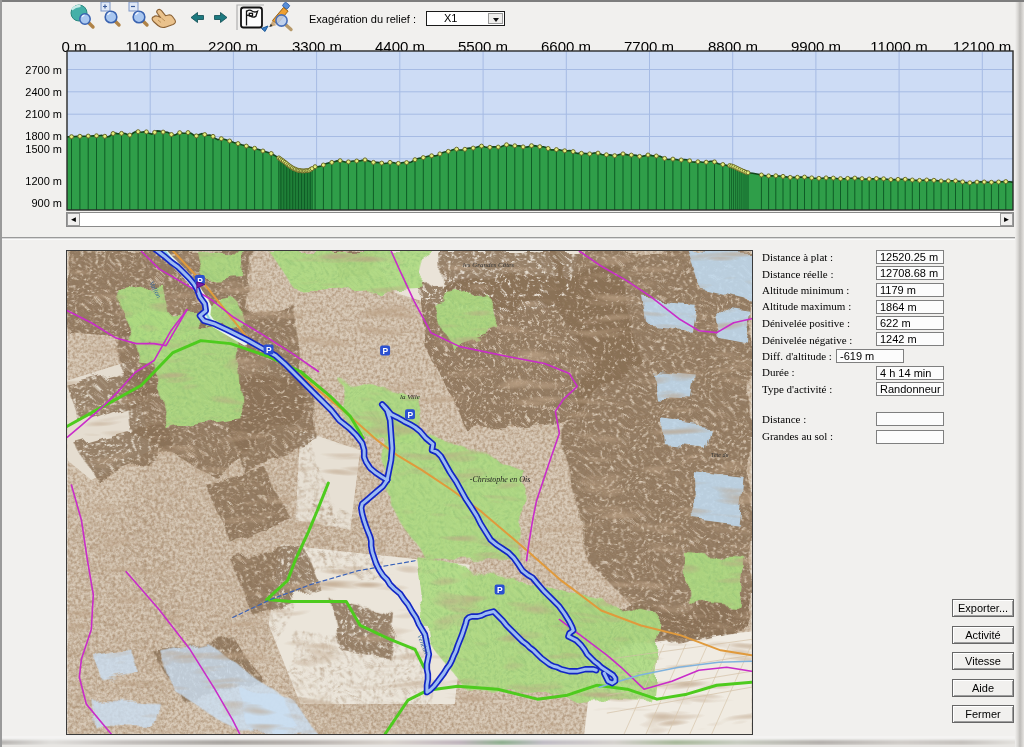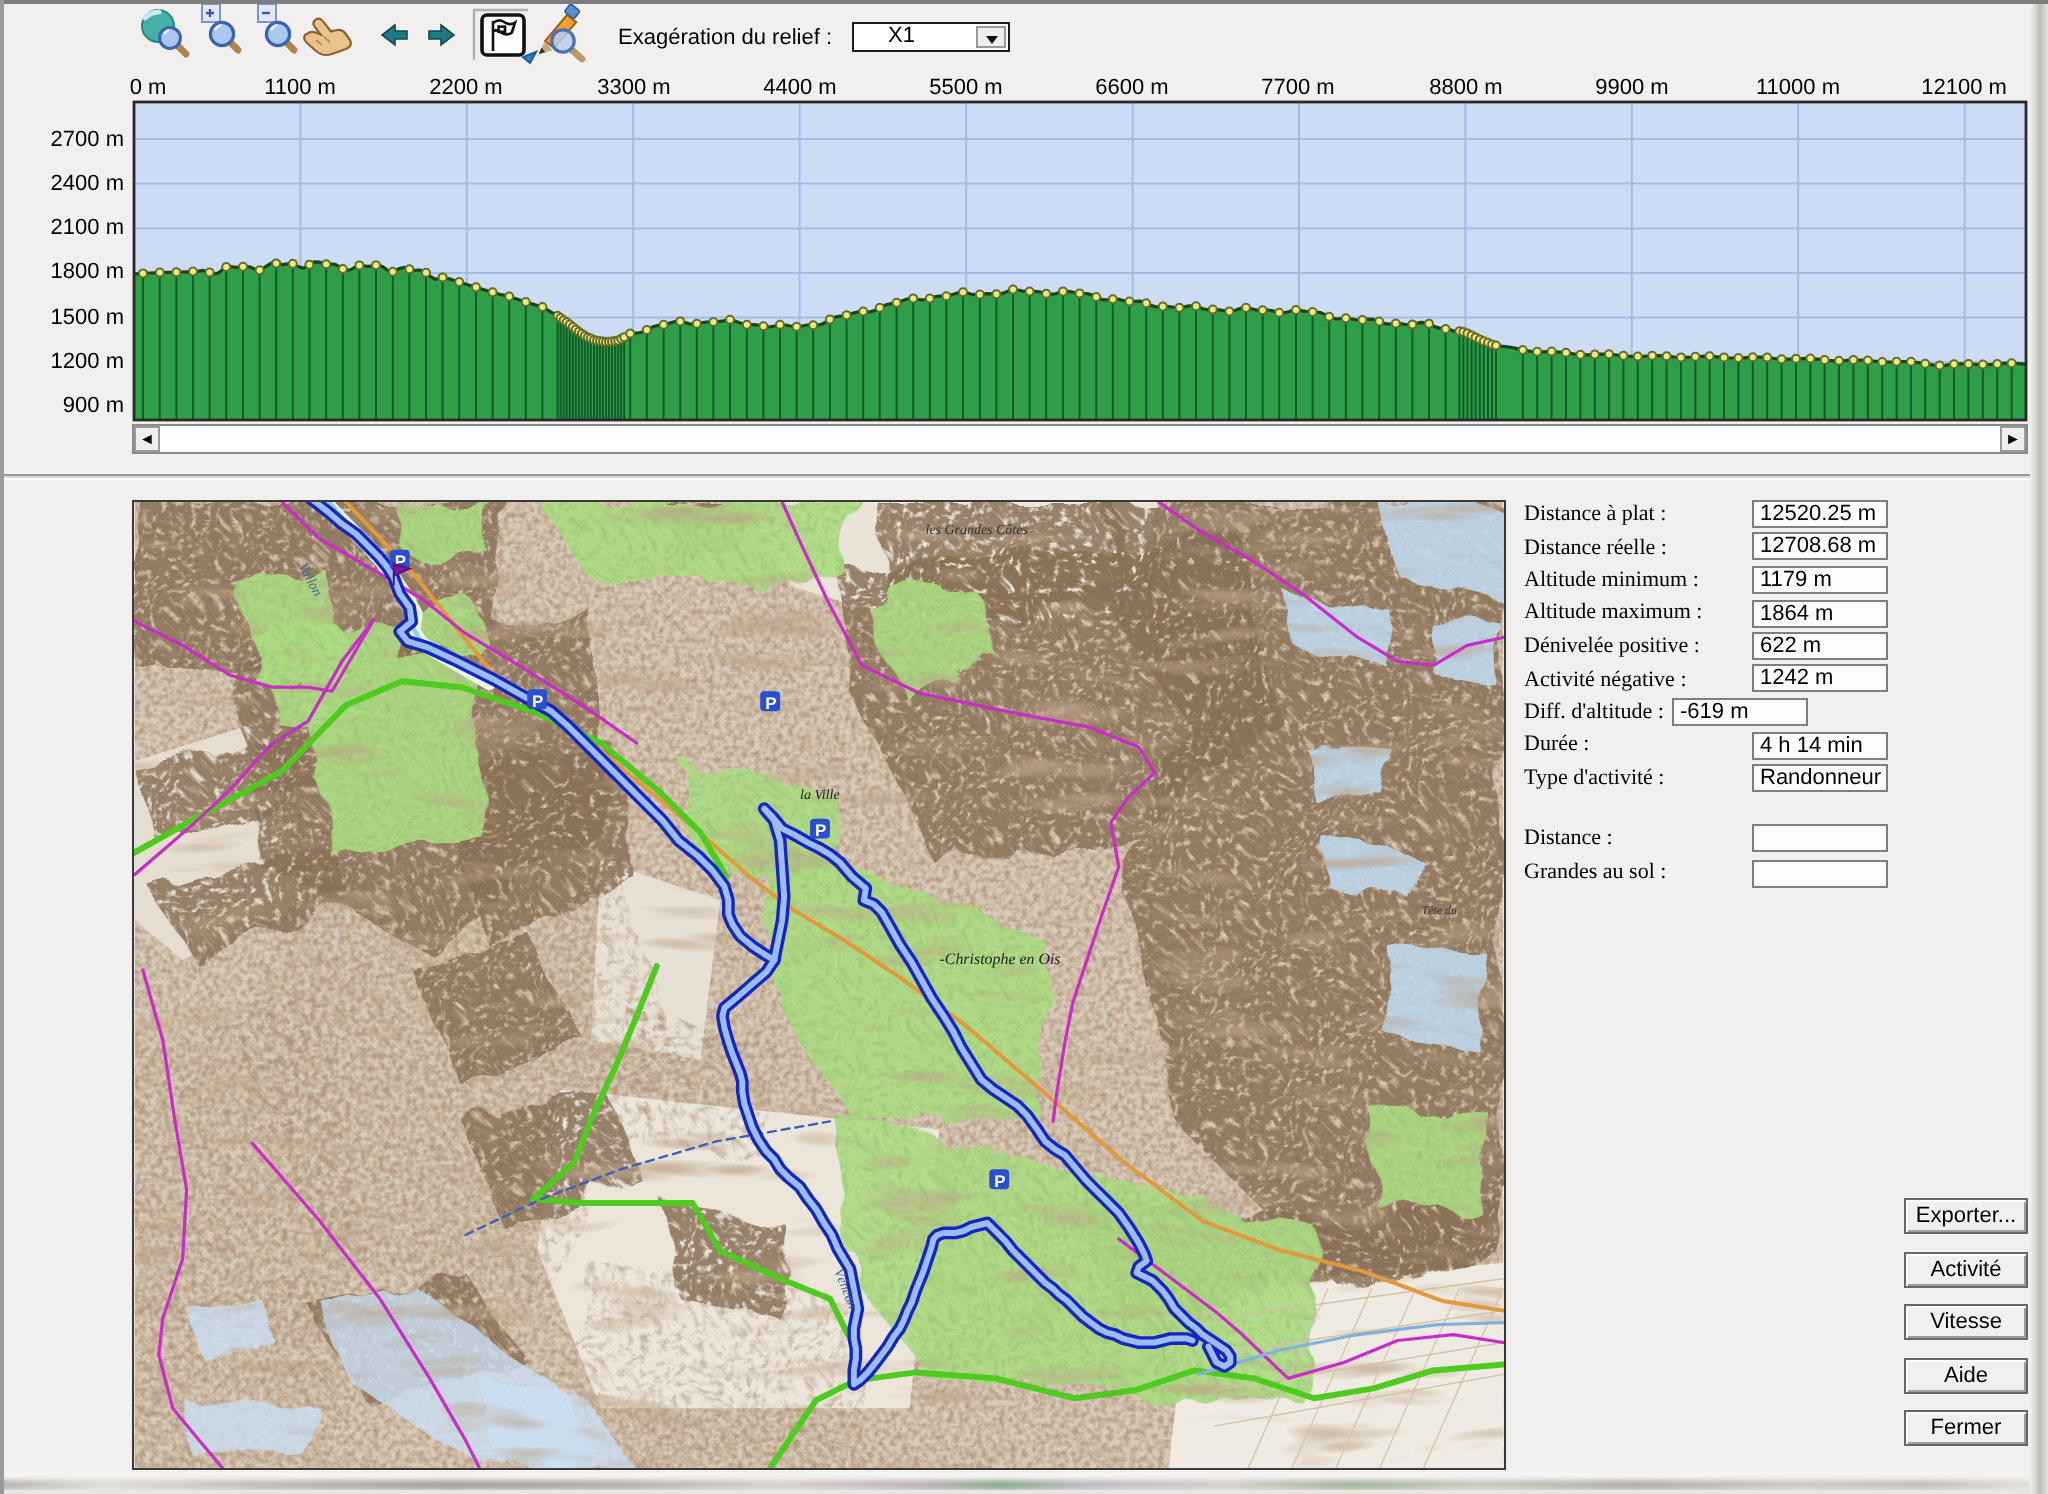--- a/index.html
+++ b/index.html
@@ -6,7 +6,7 @@
 body { position:relative; background:#f1f0ee; font-family:"Liberation Sans",sans-serif; }
 #topedge { position:absolute; left:0; top:0; width:1024px; height:2px; background:#7d7d7d; z-index:50; }
 #leftedge { position:absolute; left:0; top:0; width:2px; height:747px; background:#9a9a9a; z-index:50; }
-.xl { position:absolute; width:60px; text-align:center; font-size:11px; color:#000; }
+.xl { position:absolute; width:60px; text-align:center; font-size:15px; color:#000; }
 .yl { position:absolute; font-size:11px; color:#000; }
 .lbl { position:absolute; font-size:11px; color:#000;font-family:Liberation Serif, serif; }
 .vbox { position:absolute; width:68px; height:14px; background:#fcfcfc; border:1px solid #7f7f7f;

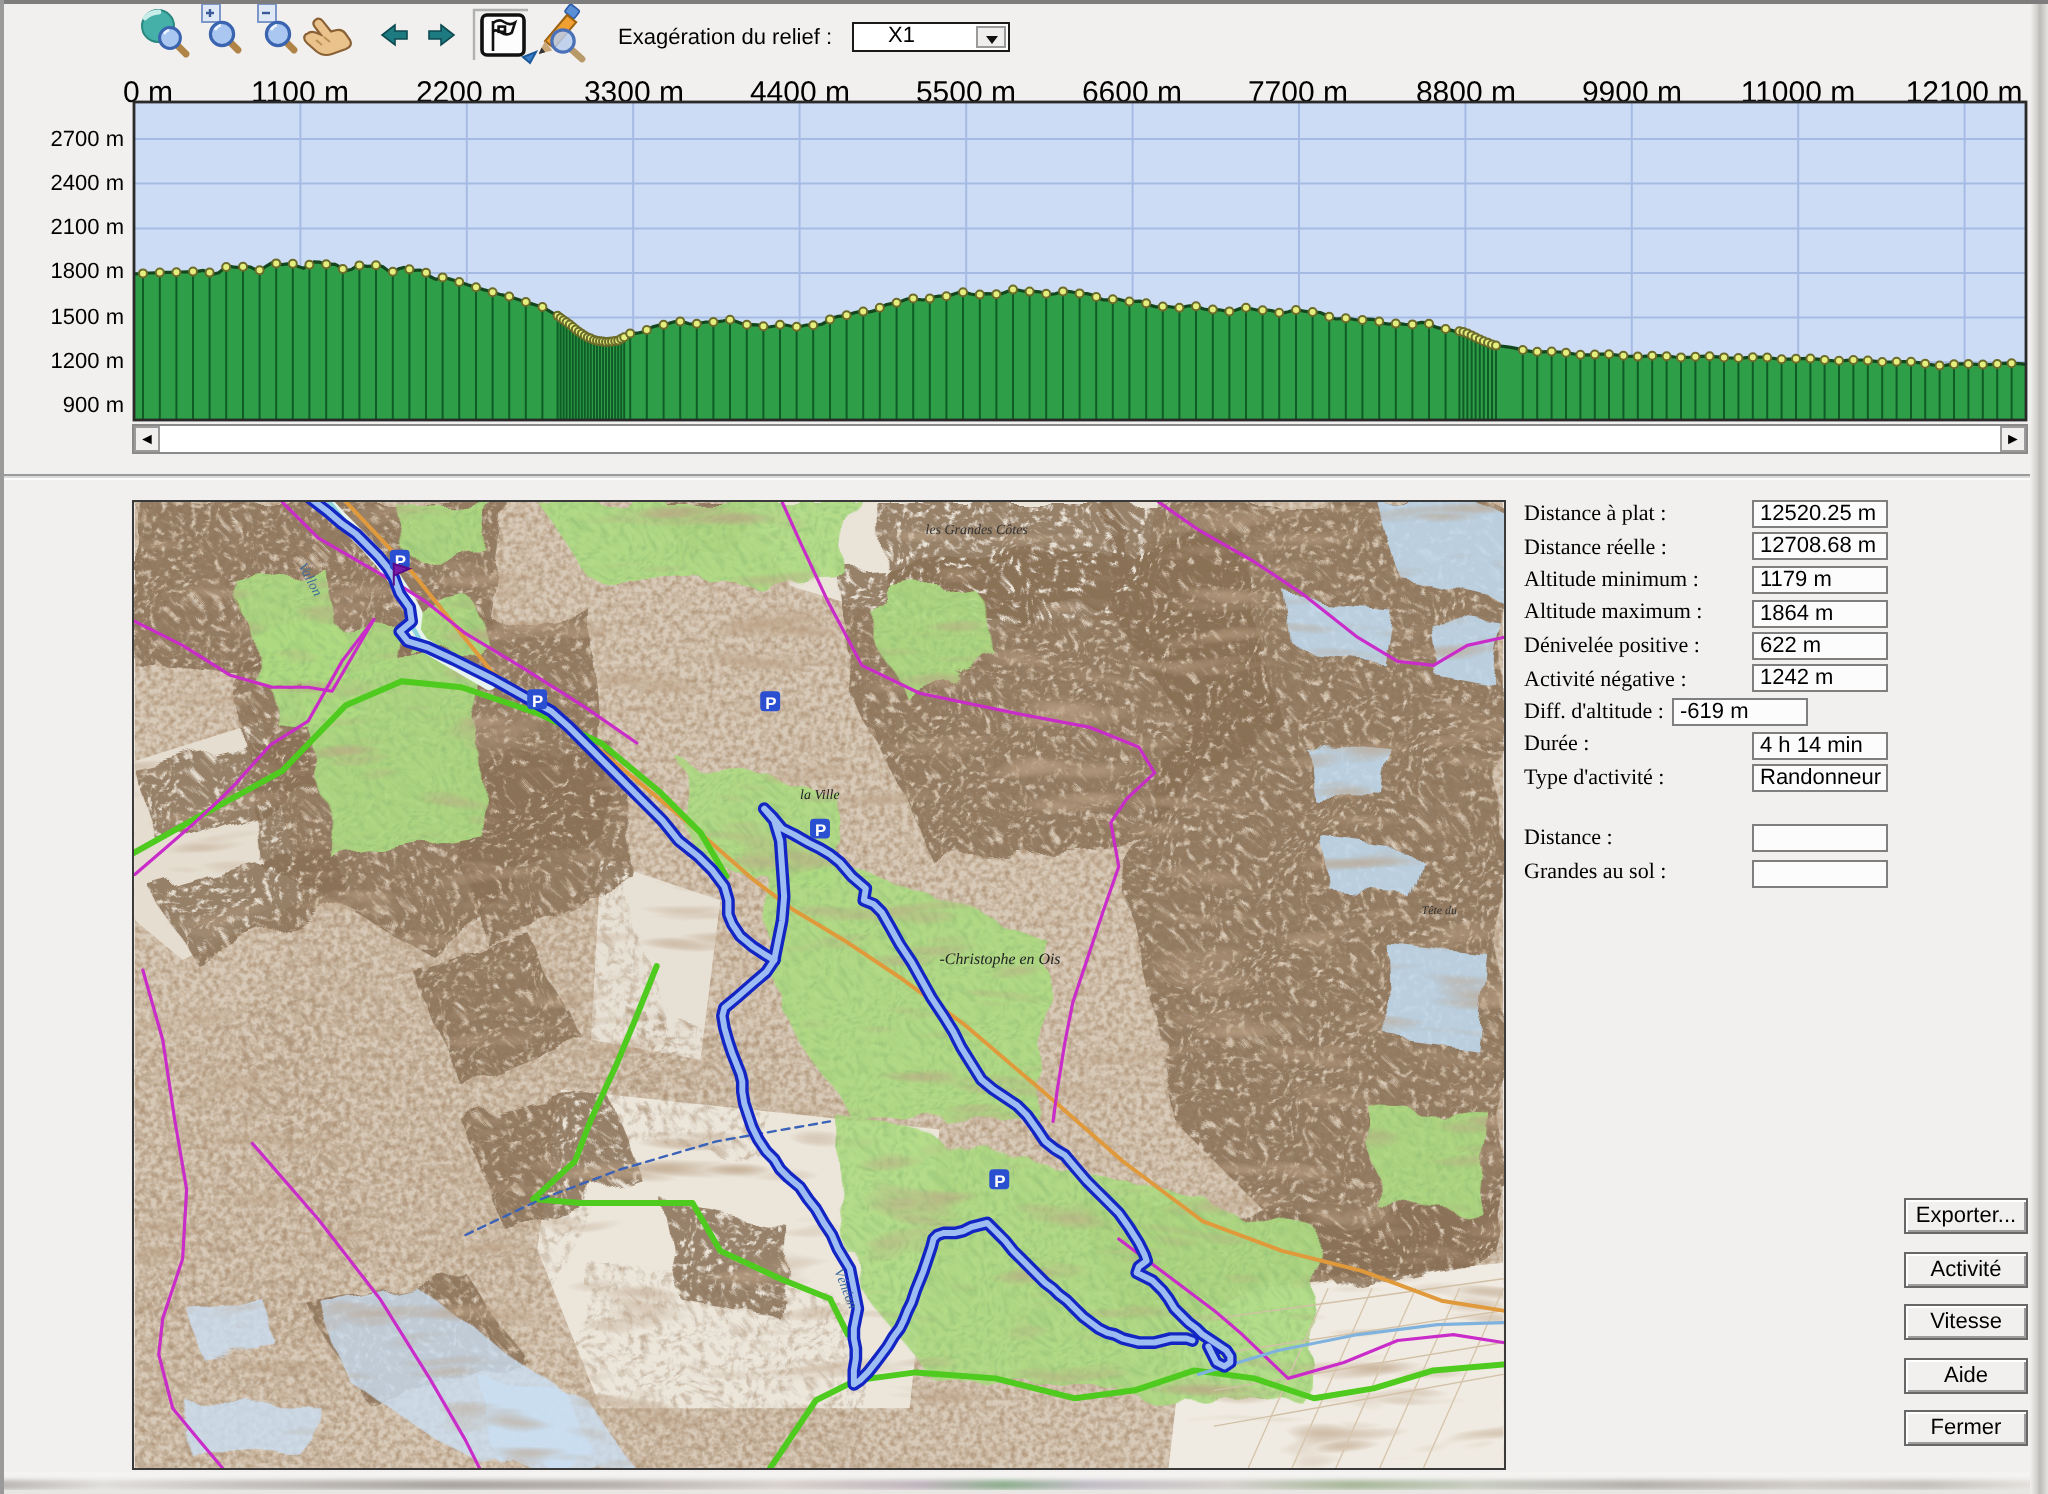--- a/index.html
+++ b/index.html
@@ -102,7 +102,7 @@
 <div class="yl" style="right:962px;top:86px">2400 m</div>
 <div class="yl" style="right:962px;top:108px">2100 m</div>
 <div class="yl" style="right:962px;top:130px">1800 m</div>
-<div class="yl" style="right:962px;top:153px">1500 m</div>
+<div class="yl" style="right:962px;top:143px">1500 m</div>
 <div class="yl" style="right:962px;top:175px">1200 m</div>
 <div class="yl" style="right:962px;top:197px">900 m</div>
 <svg id="chart" width="948" height="161" viewBox="0 0 948 161" style="position:absolute;left:66px;top:50px">

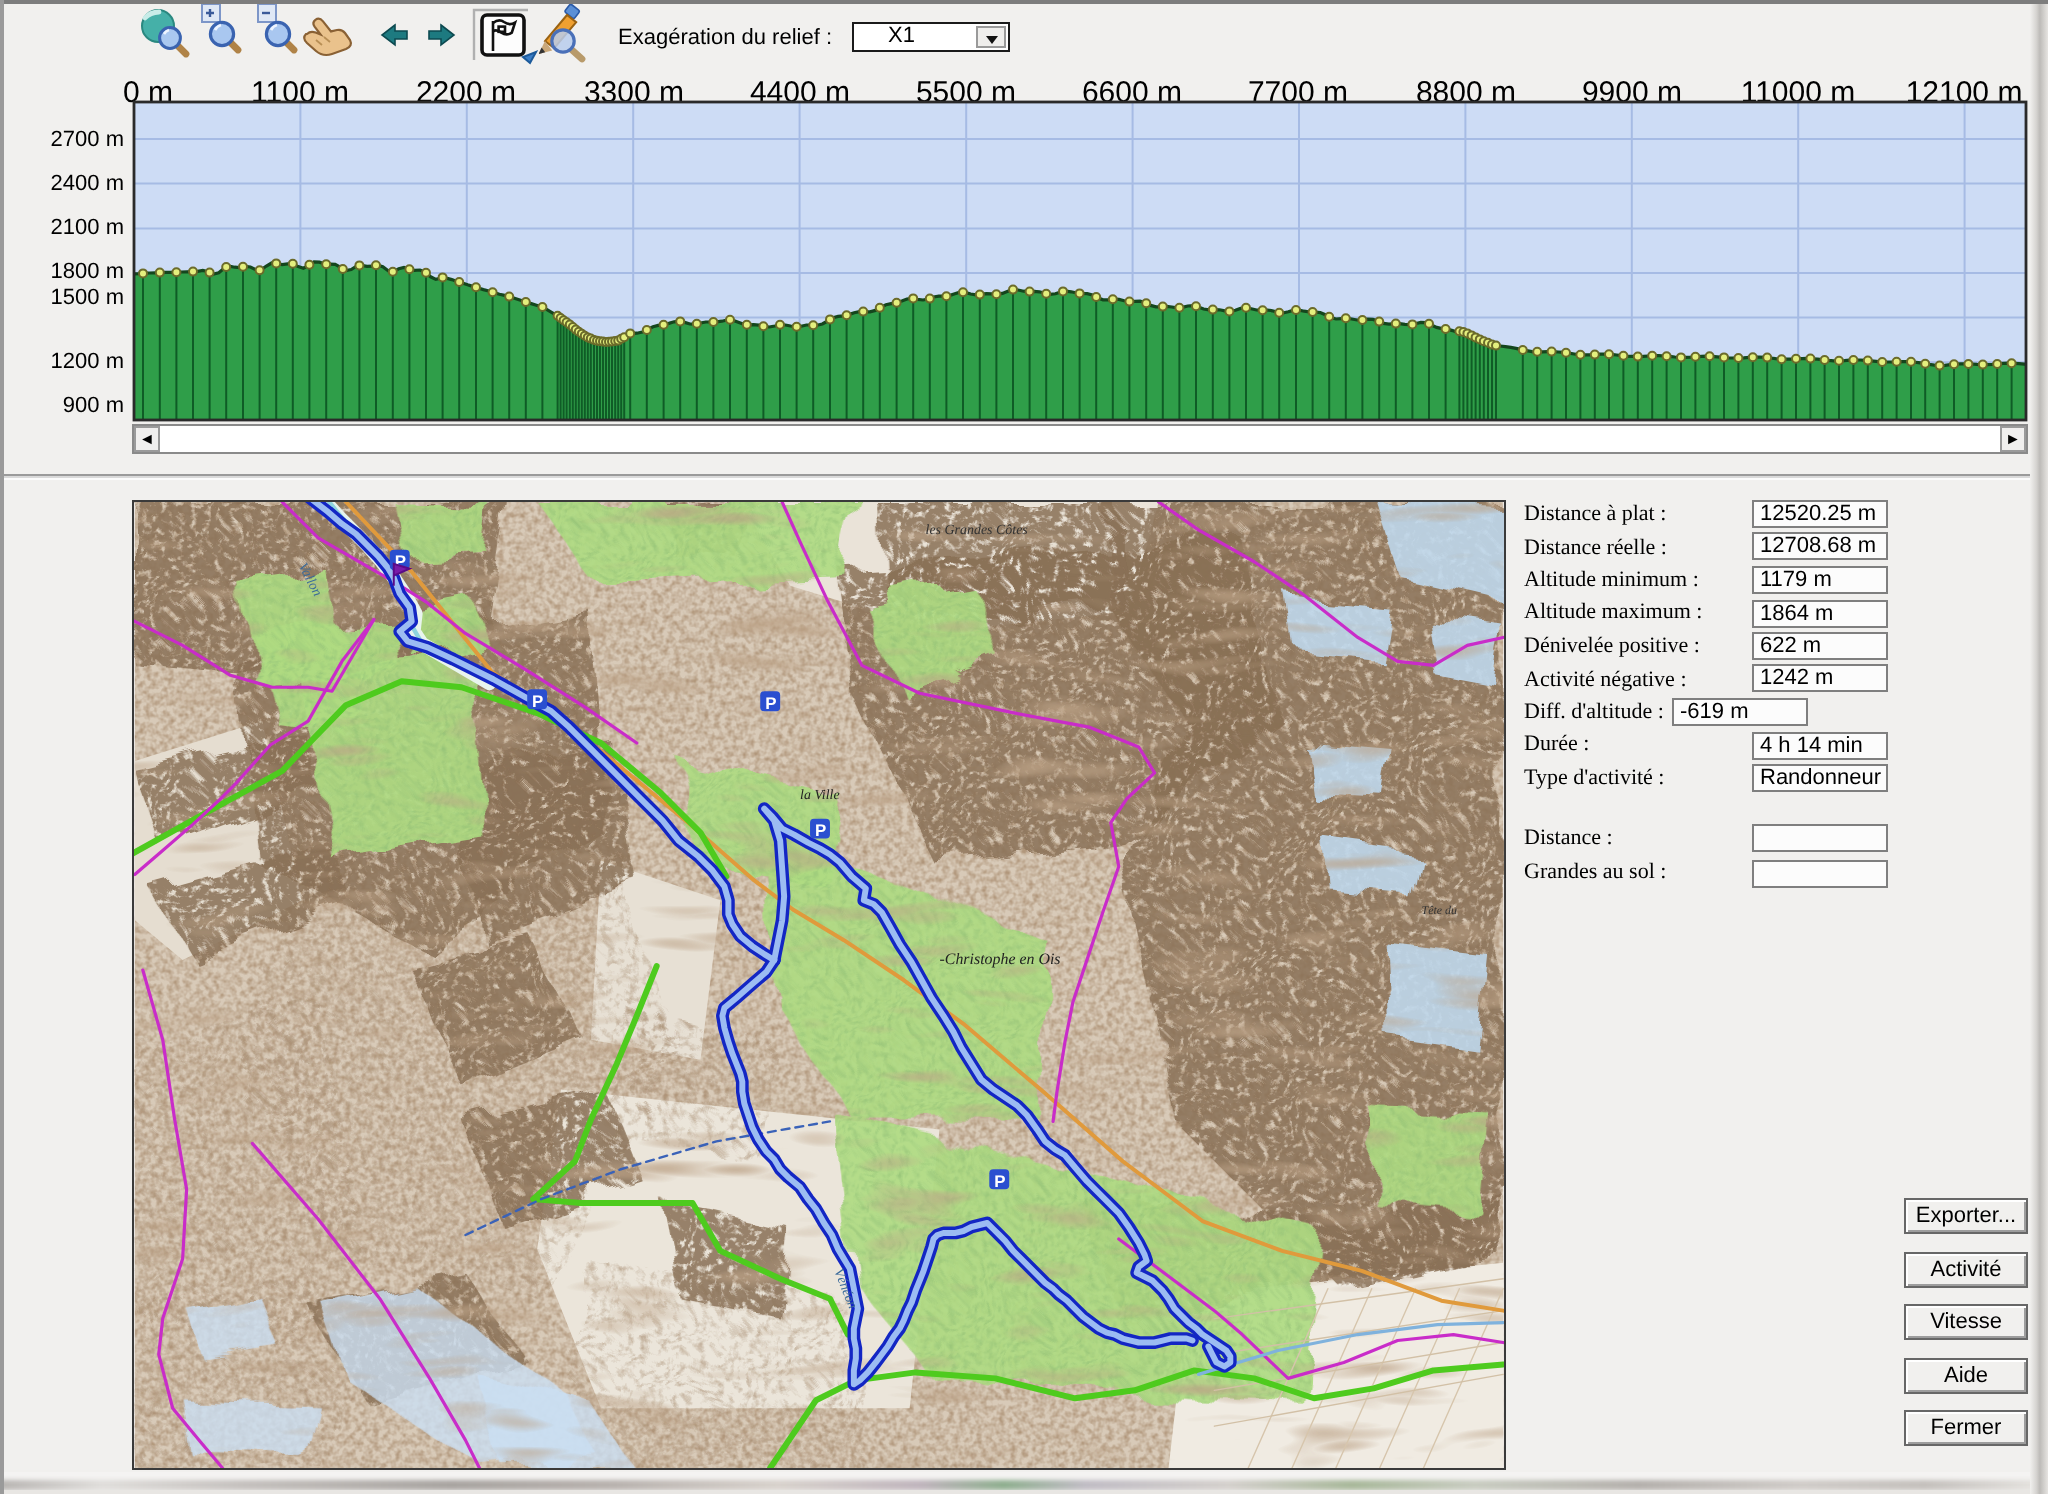--- a/index.html
+++ b/index.html
@@ -596,7 +596,7 @@
 <div class="vbox" style="left:876px;top:300px">1864 m</div>
 <div class="lbl" style="left:762px;top:317px">Dénivelée positive :</div>
 <div class="vbox" style="left:876px;top:316px">622 m</div>
-<div class="lbl" style="left:762px;top:334px">Activité négative :</div>
+<div class="lbl" style="left:762px;top:334px">Dénivelée négative :</div>
 <div class="vbox" style="left:876px;top:332px">1242 m</div>
 <div class="lbl" style="left:762px;top:350px">Diff. d'altitude :</div>
 <div class="vbox" style="left:836px;top:349px">-619 m</div>

